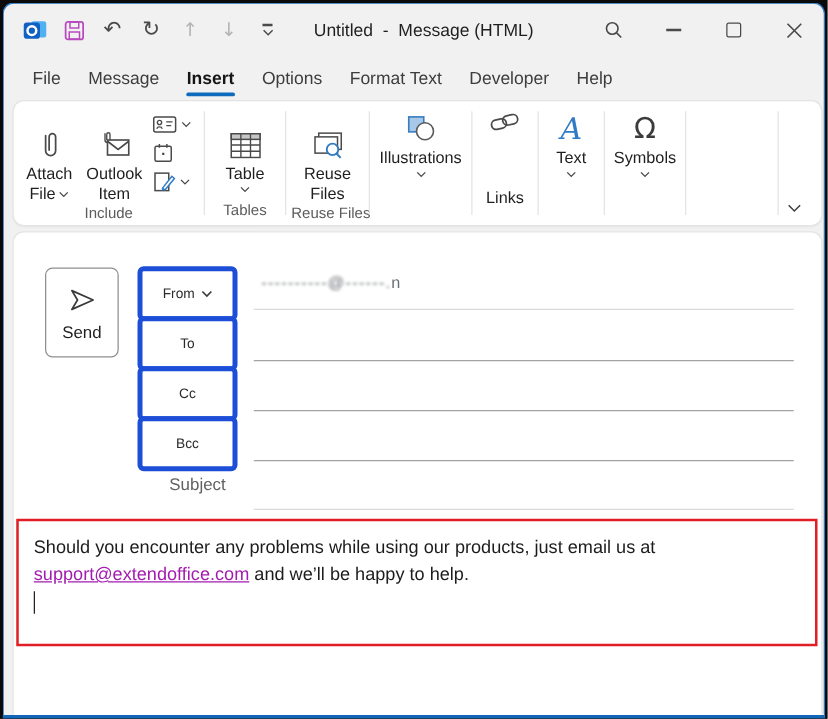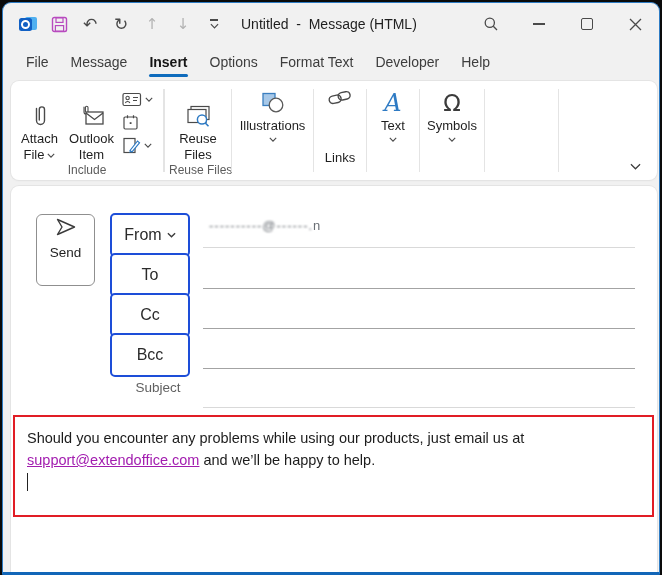--- a/index.html
+++ b/index.html
@@ -24,7 +24,7 @@
   .ol-ring{width:5px;height:5px;border:2px solid #fff;border-radius:50%;}
   .overflow-icon{display:flex;flex-direction:column;align-items:center;gap:2px;}
   .overflow-icon .bar{width:8px;height:1.4px;background:#4a4a4a;}
-  .win-title{margin-left:18px;font-size:14px;color:#1f1f1f;white-space:pre;}
+  .win-title{margin-left:28px;font-size:14px;color:#1f1f1f;white-space:pre;}
   .caption-controls{margin-left:auto;display:flex;align-items:center;height:42px;}
   .cap{width:48px;height:42px;display:flex;align-items:center;justify-content:center;}
   .min-glyph{width:12px;height:1.4px;background:#4a4a4a;}

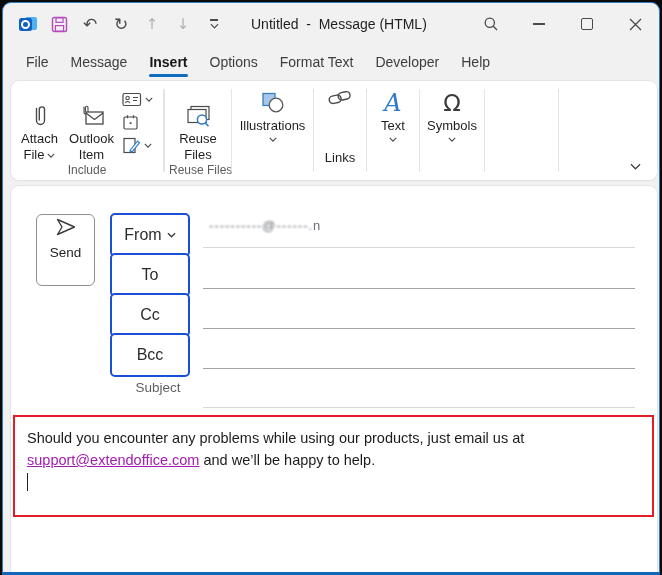--- a/index.html
+++ b/index.html
@@ -228,6 +228,26 @@
 
       <div class="rsep"></div>
 
+      <div class="rgroup" style="width:64px;">
+        <div class="rgroup-content">
+          <div class="bigbtn">
+            <span class="bicon">
+              <svg width="25" height="21" viewBox="0 0 25 21">
+                <rect x="1" y="1" width="23" height="19" fill="#fff" stroke="#4a4a4a" stroke-width="1.2"></rect>
+                <rect x="1" y="1" width="23" height="4.5" fill="#c6c6c6" stroke="#4a4a4a" stroke-width="1.2"></rect>
+                <path d="M1 10 h23 M1 15 h23 M8.7 1 v19 M16.4 1 v19" stroke="#4a4a4a" stroke-width="1.1"></path>
+              </svg>
+            </span>
+            <span class="blabel">Table</span>
+            <span class="blabel lbl-row" style="margin-top:2px;">
+              <svg class="chev" width="8" height="5" viewBox="0 0 10 6">
+                    <path d="M1 1l4 4 4-4" fill="none" stroke="#4a4a4a" stroke-width="1.4"></path>
+                  </svg>
+            </span>
+          </div>
+        </div>
+        <div class="rgroup-label">Tables</div>
+      </div>
 
       <div class="rsep"></div>
 

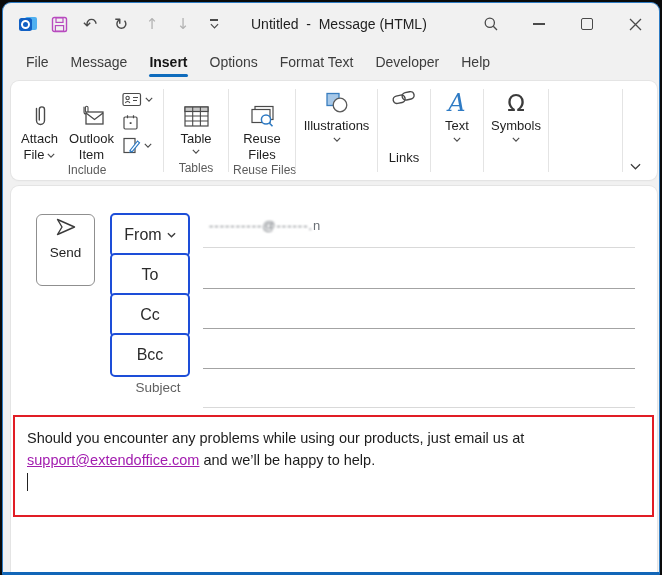--- a/index.html
+++ b/index.html
@@ -67,9 +67,9 @@
             border-radius:6px;background:#fff;display:flex;flex-direction:column;align-items:center;
             justify-content:flex-start;gap:6px;cursor:default;}
   .send-label{font-size:13.5px;color:#1f1f1f;}
-  .field-btn{position:absolute;left:99px;width:80px;height:44px;border:2px solid #1d4ed8;border-radius:5px;
+  .field-btn{position:absolute;left:99px;width:80px;height:44px;border:4px solid #1d4ed8;border-radius:5px;
              background:#fff;display:flex;align-items:center;justify-content:center;gap:5px;
-             font-size:16px;color:#2b2b2b;box-sizing:border-box;cursor:default;}
+             font-size:11px;color:#2b2b2b;box-sizing:border-box;cursor:default;}
   .fline{position:absolute;left:192px;width:432px;height:1px;background:#a3a3a3;}
   .fline.light{background:#d9d9d9;}
   .from-value{position:absolute;left:198px;top:32px;font-size:13px;color:#6a6f75;letter-spacing:1px;}

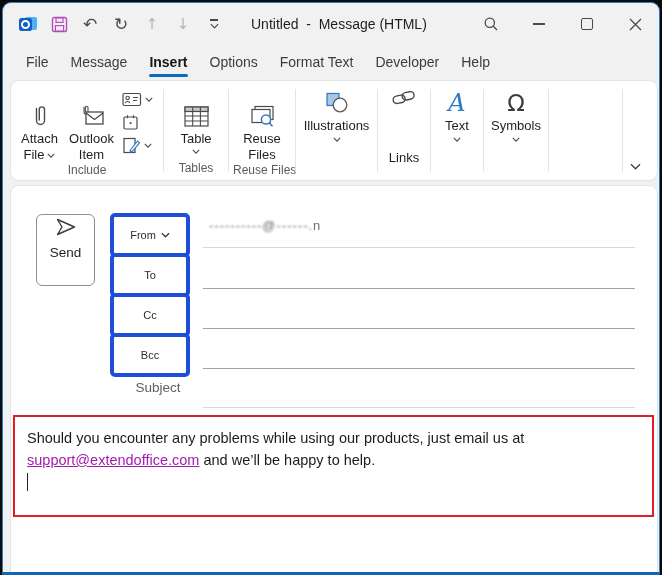--- a/index.html
+++ b/index.html
@@ -65,7 +65,7 @@
            border-radius:8px 8px 0 0;box-shadow:0 0 0 1px #e4e4e4;}
   .send-btn{position:absolute;left:25px;top:28px;width:57px;height:70px;border:1px solid #8f8f8f;
             border-radius:6px;background:#fff;display:flex;flex-direction:column;align-items:center;
-            justify-content:flex-start;gap:6px;cursor:default;}
+            justify-content:center;gap:6px;cursor:default;}
   .send-label{font-size:13.5px;color:#1f1f1f;}
   .field-btn{position:absolute;left:99px;width:80px;height:44px;border:4px solid #1d4ed8;border-radius:5px;
              background:#fff;display:flex;align-items:center;justify-content:center;gap:5px;

